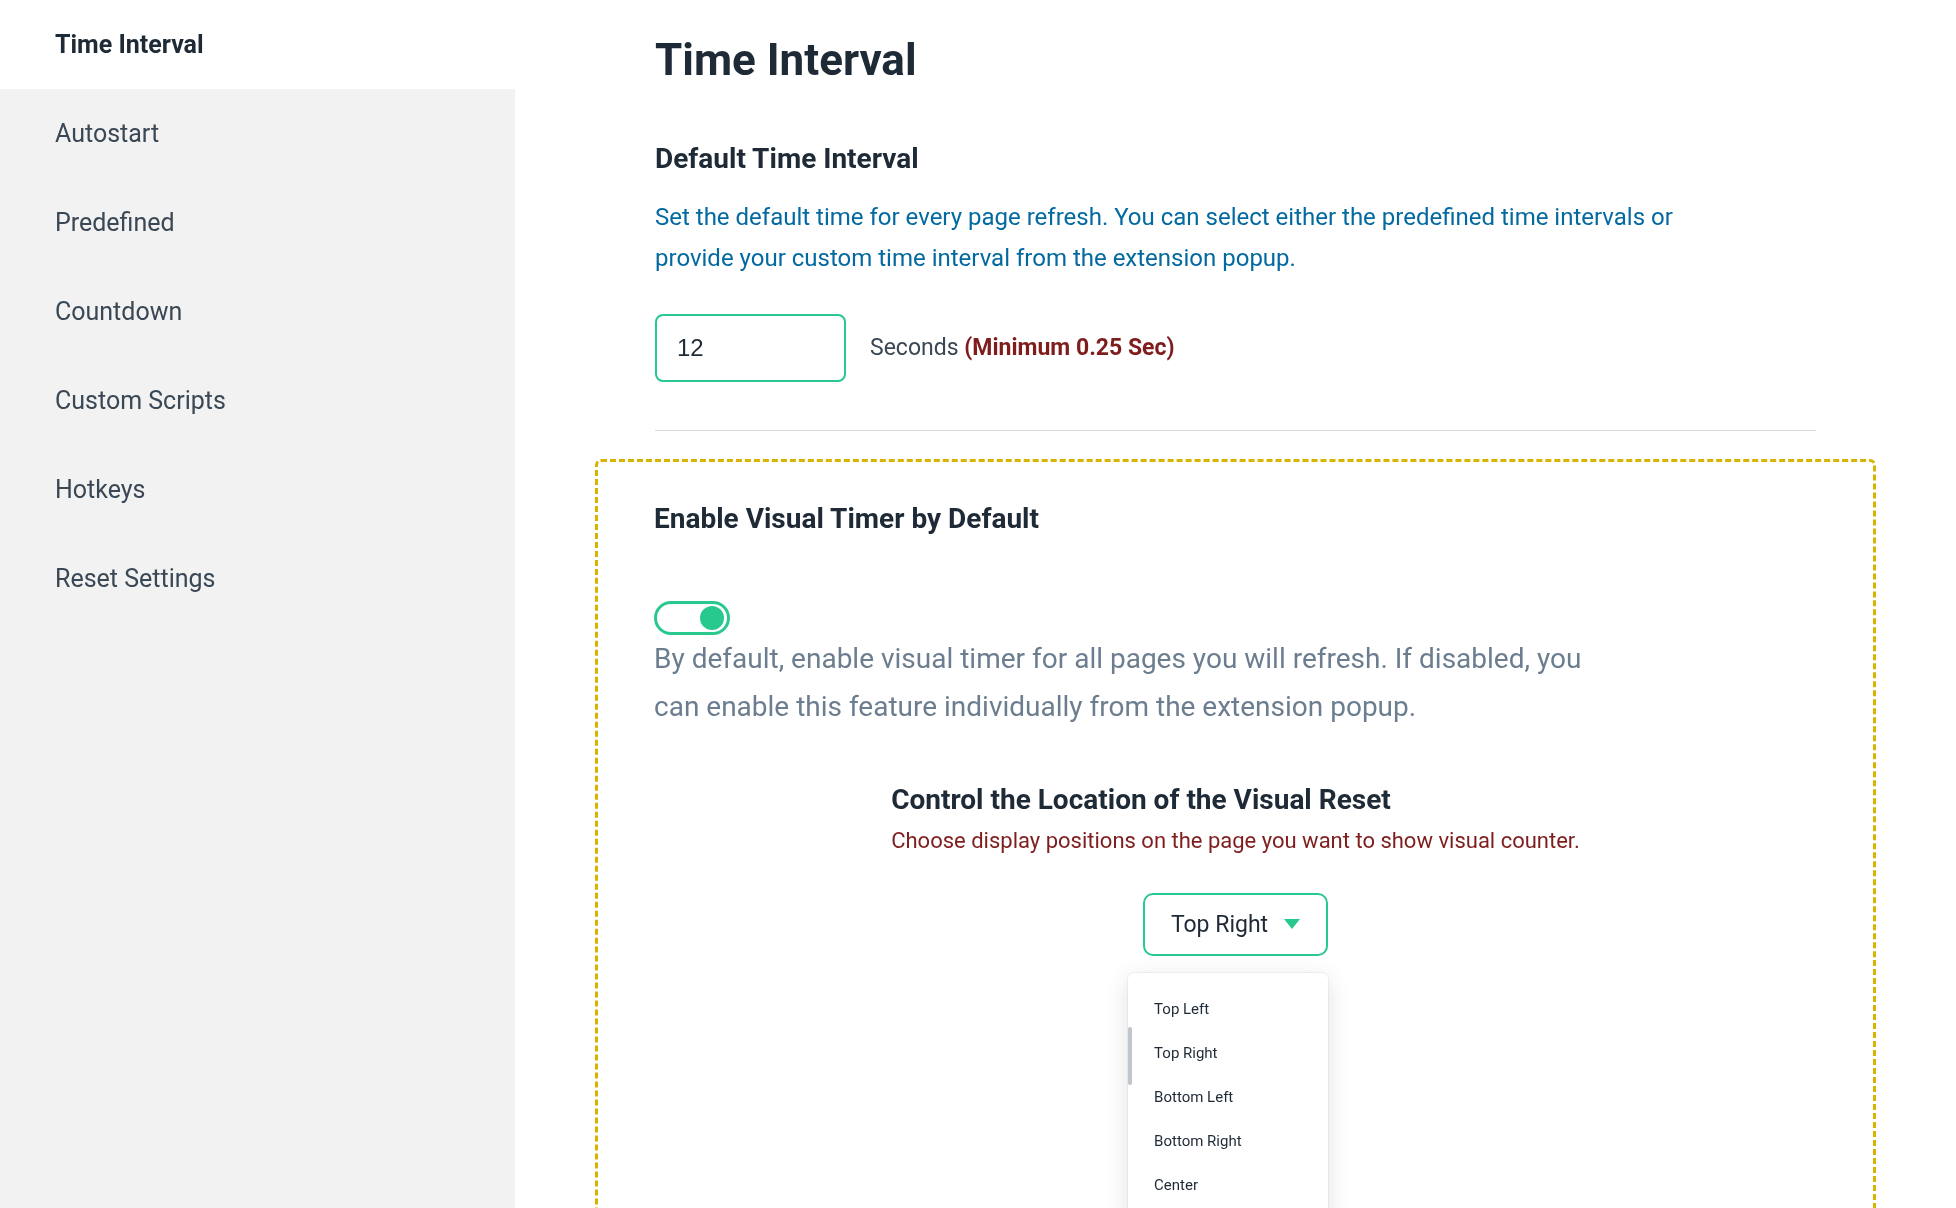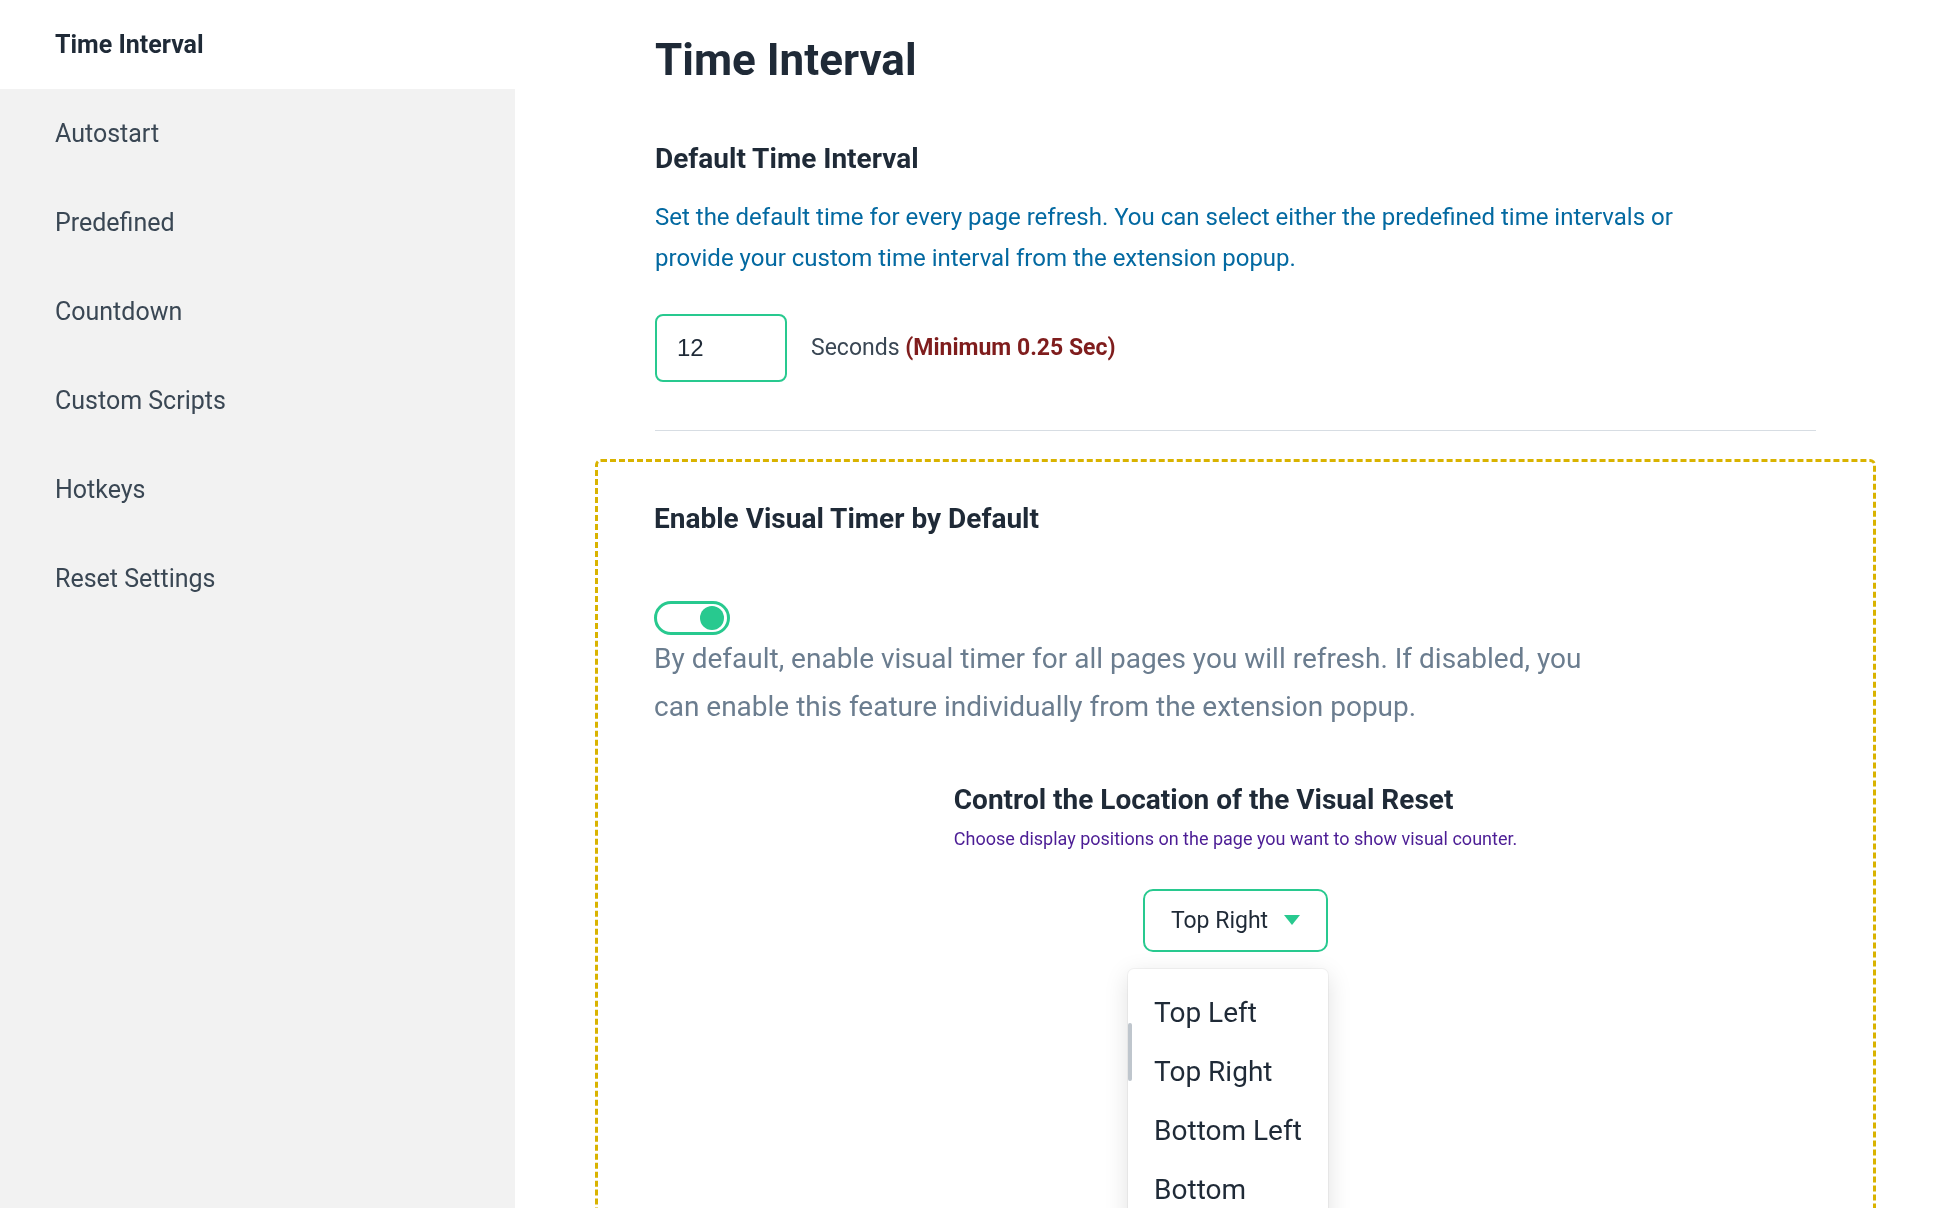--- a/index.html
+++ b/index.html
@@ -65,7 +65,7 @@
     margin-bottom: 48px;
   }
   .num-input {
-    width: 132px;
+    width: 191px;
     height: 68px;
     border: 2px solid #28c98f;
     border-radius: 8px;

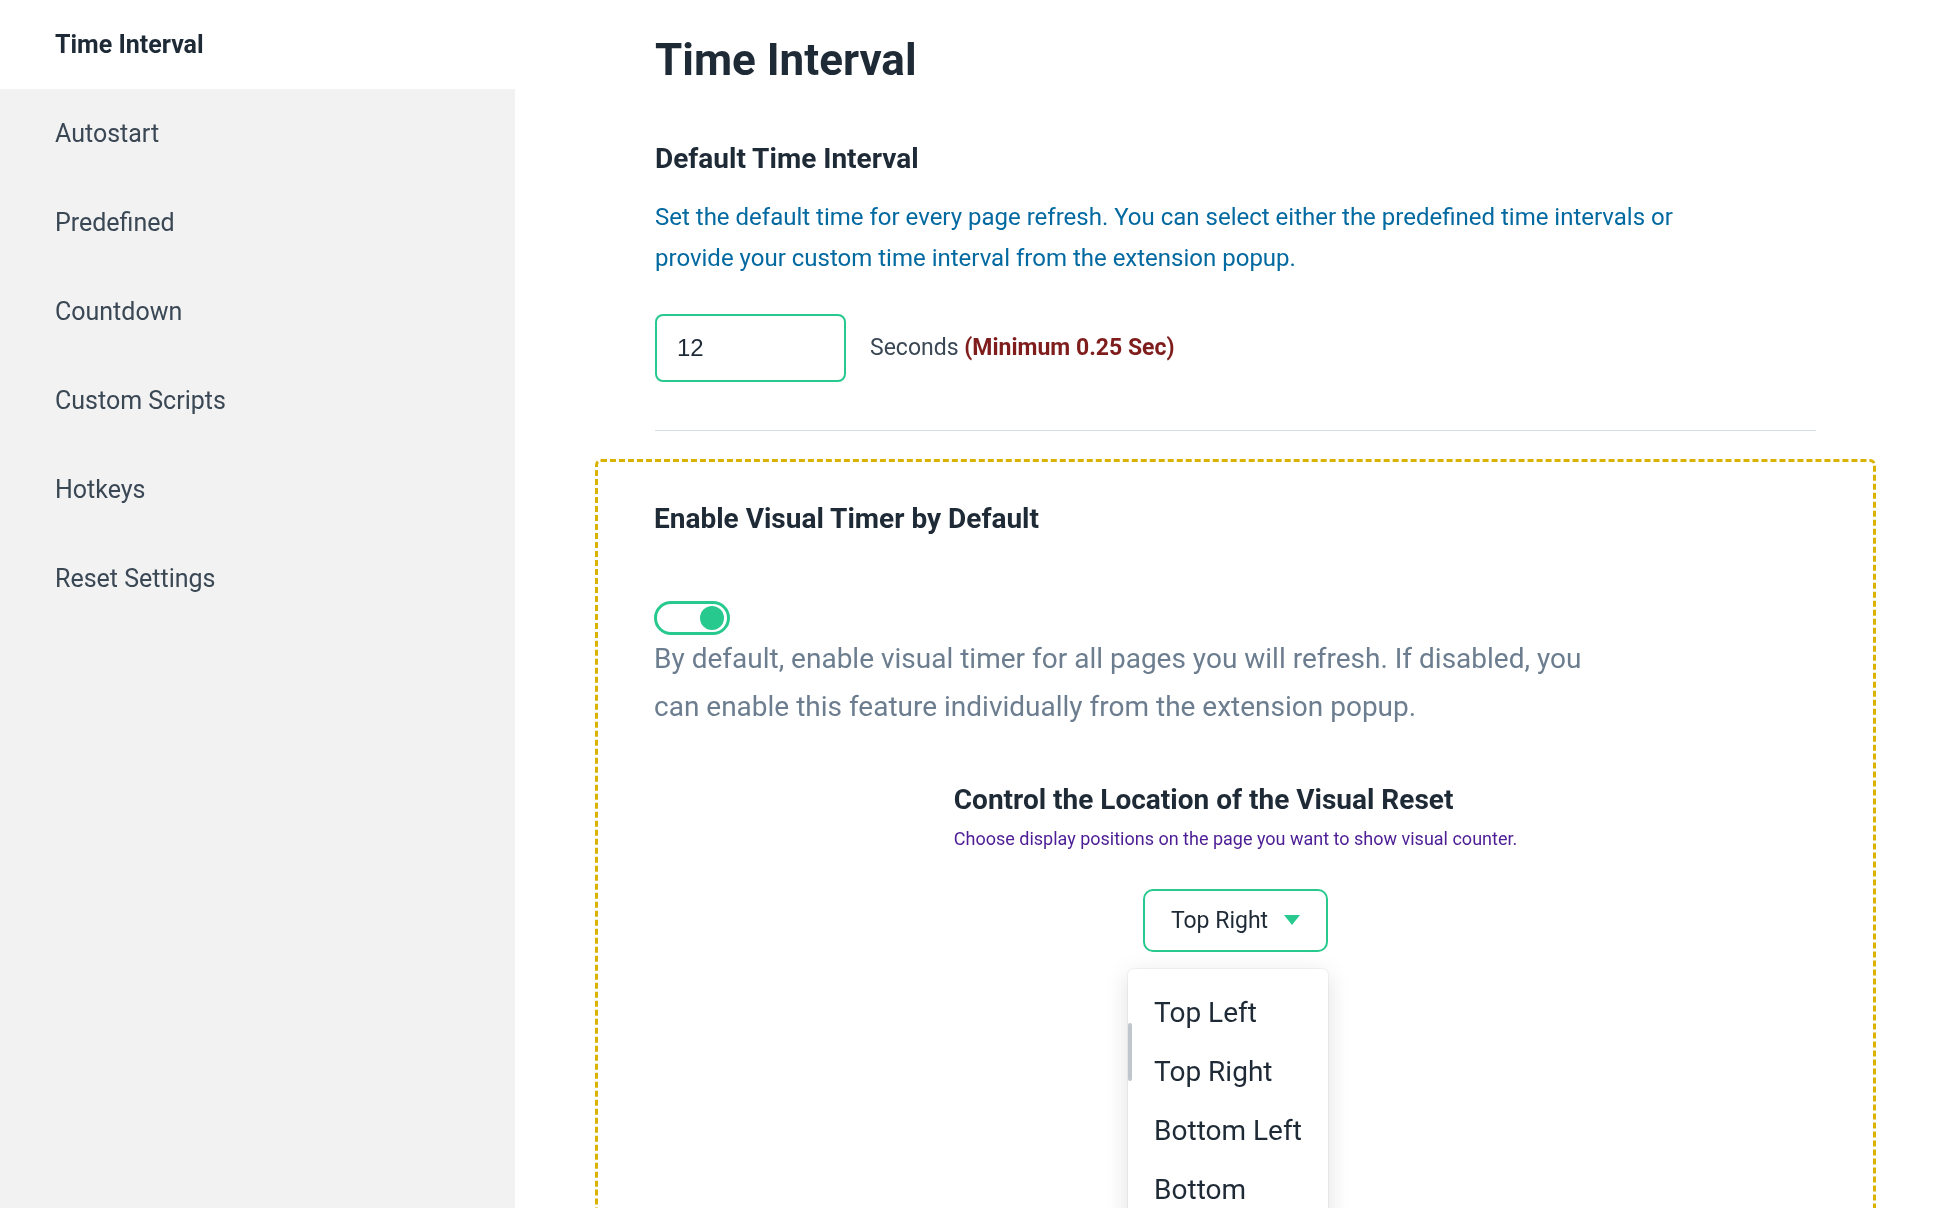--- a/index.html
+++ b/index.html
@@ -133,8 +133,8 @@
     margin-bottom: 52px;
   }
   .sub-desc-sm {
-    font-size: 18px;
-    color: #4c1d95;
+    font-size: 22px;
+    color: #7f1d1d;
     margin-top: 12px;
   }
   

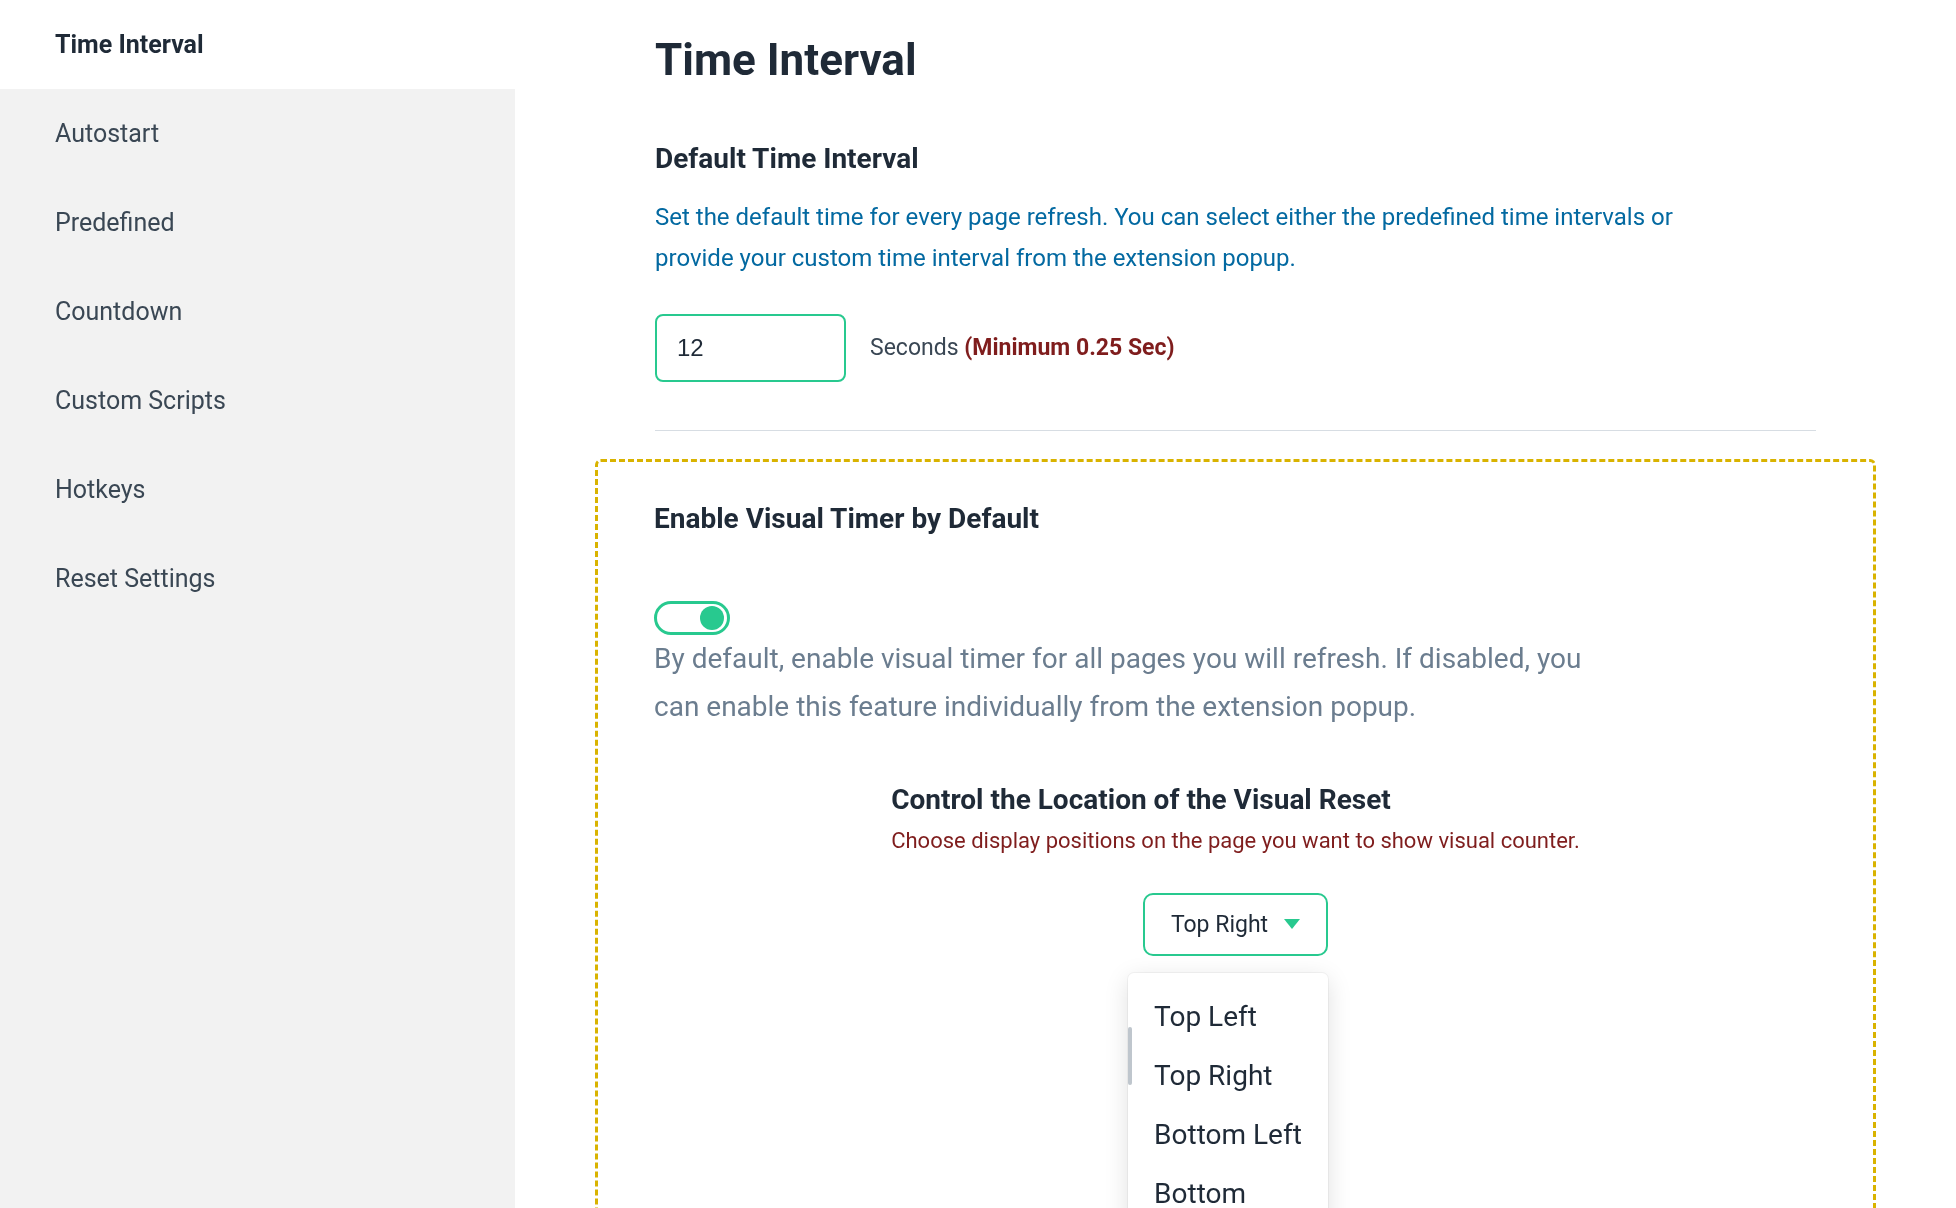--- a/index.html
+++ b/index.html
@@ -181,7 +181,7 @@
   }
   .dd-item {
     padding: 13px 26px;
-    font-size: 28px;
+    font-size: 15px;
     color: #1f2a37;
     cursor: pointer;
   }

